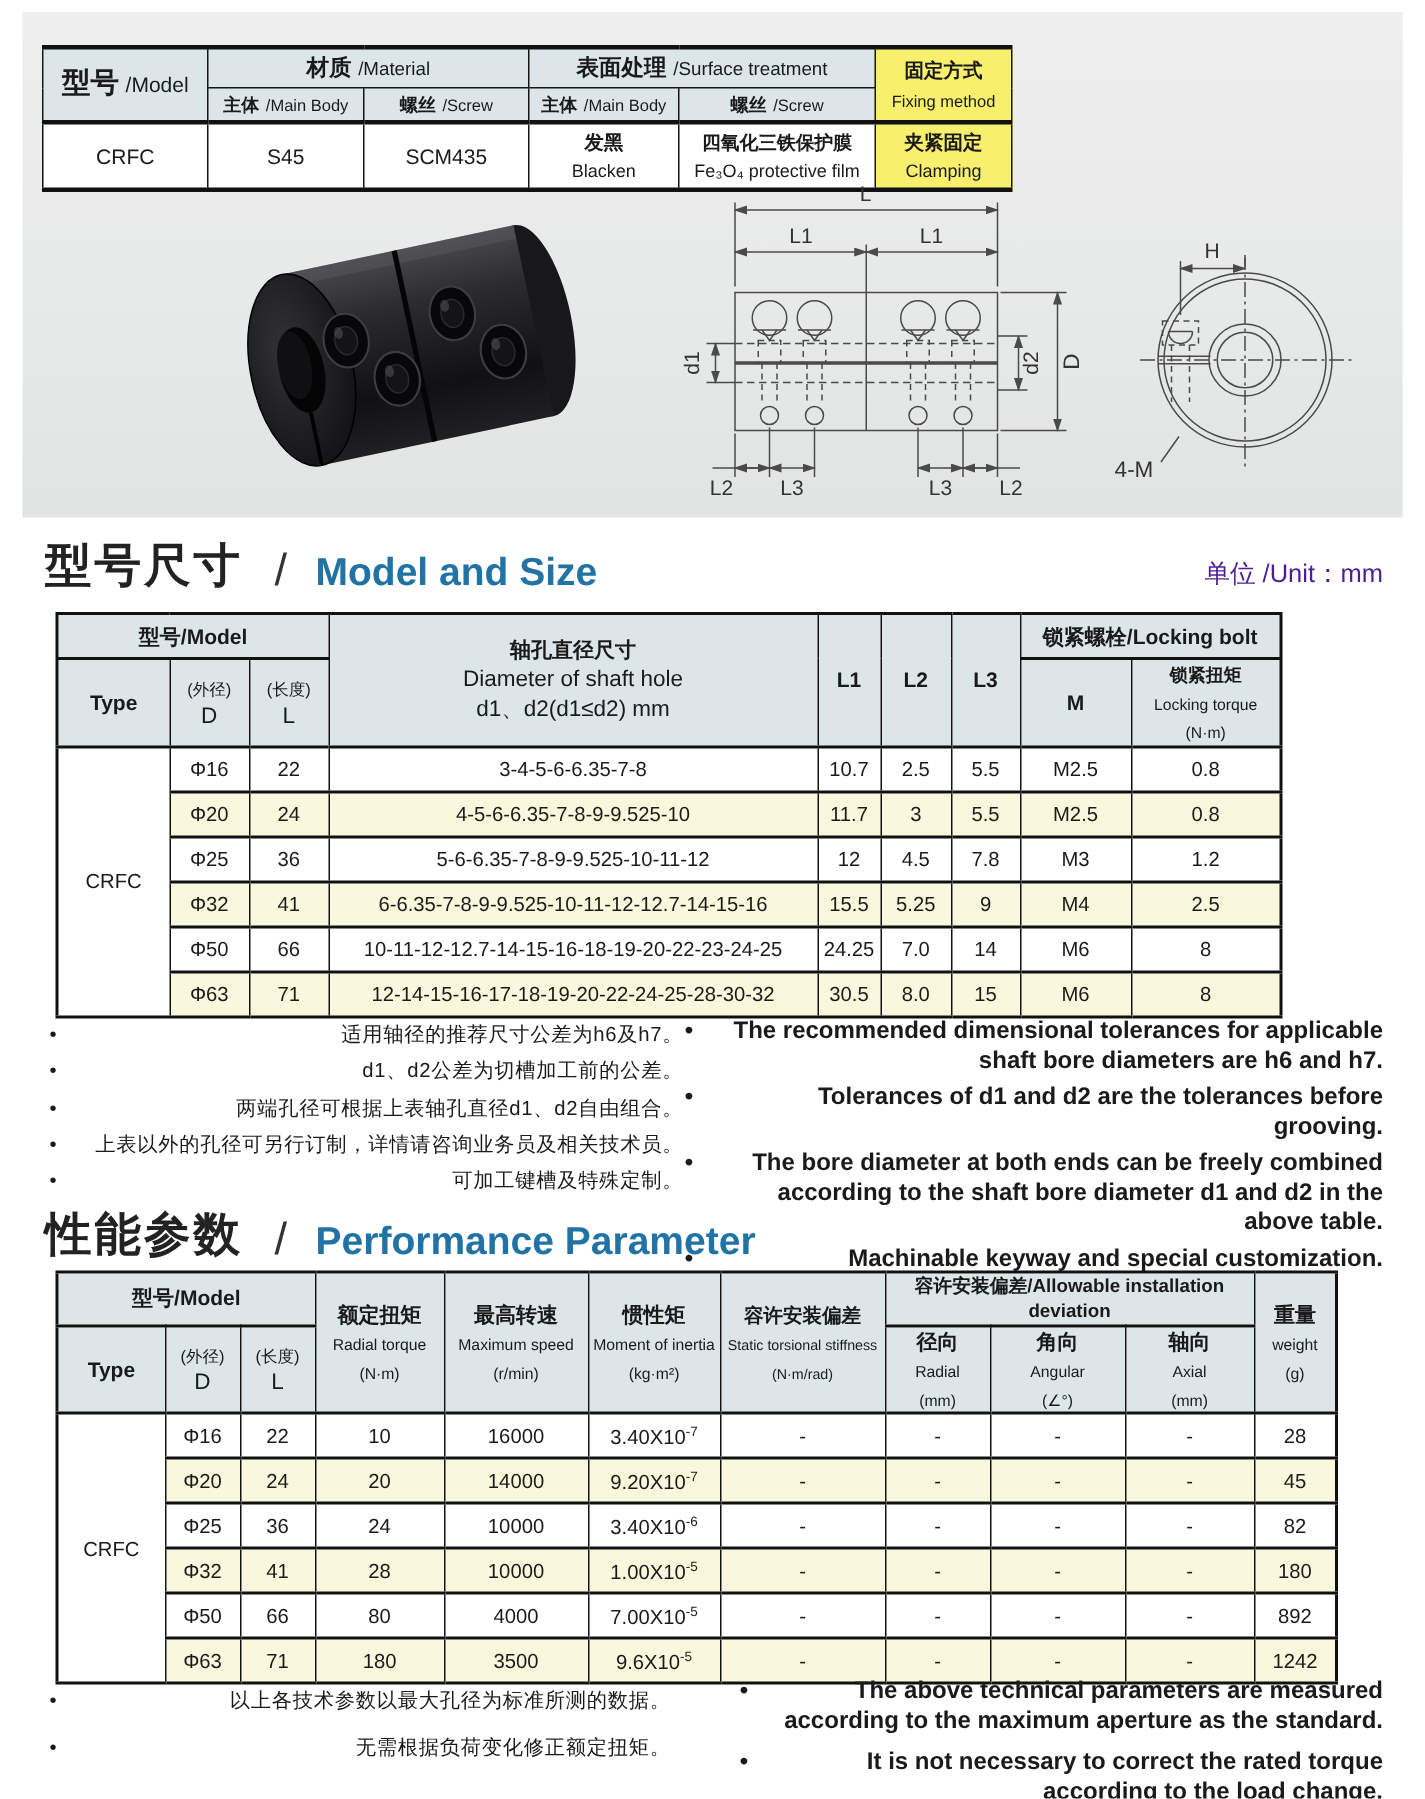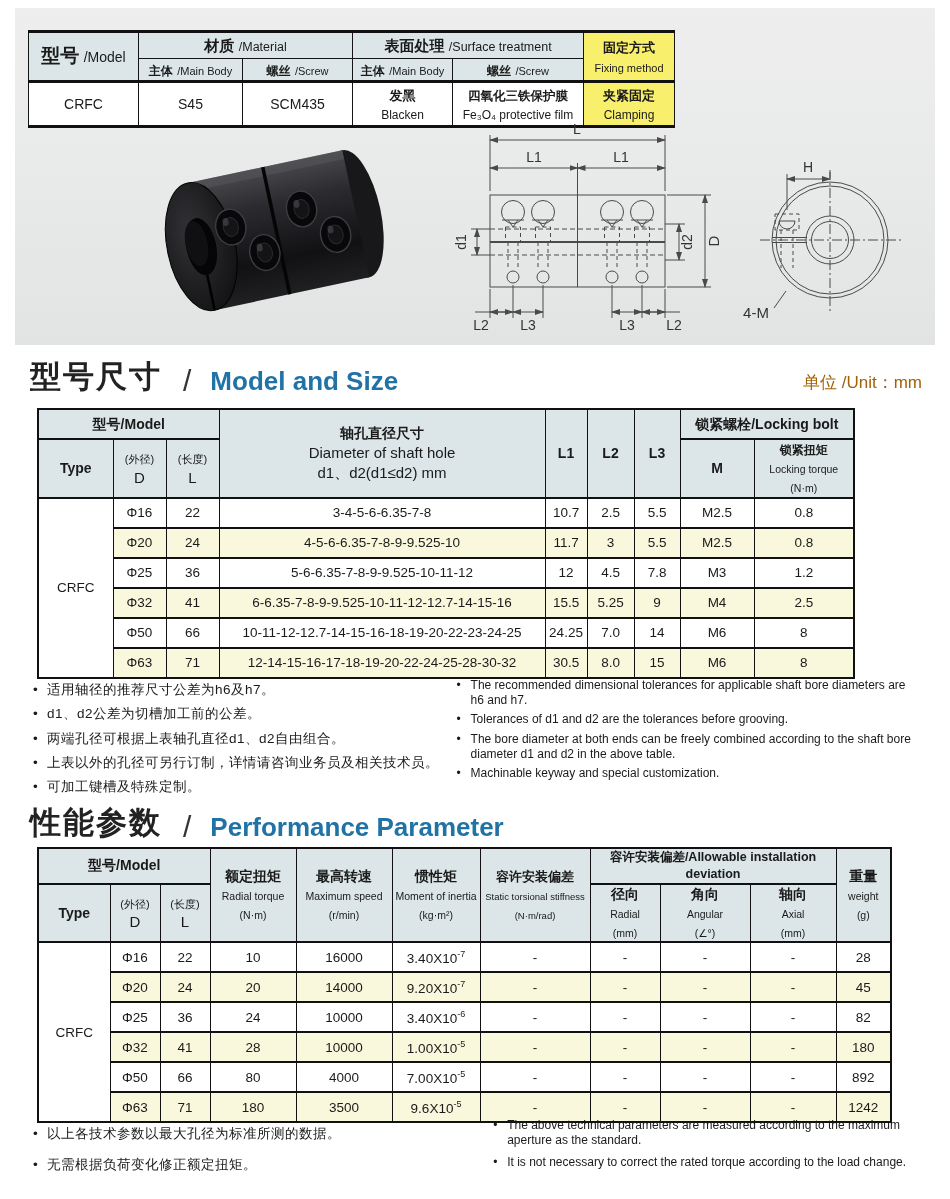--- a/index.html
+++ b/index.html
@@ -33,7 +33,7 @@
   .sec-zh{font-size:31px;font-weight:bold;letter-spacing:2px;color:#222;}
   .sec-slash{font-size:30px;font-weight:400;color:#333;margin:0 8px 0 10px;}
   .sec-en{font-size:26px;color:#2173a6;font-weight:bold;padding-bottom:1px;}
-  .unit{margin-left:auto;font-size:17px;color:#a16207;padding-bottom:4px;}
+  .unit{margin-left:auto;font-size:17px;color:#4c1d95;padding-bottom:4px;}
 
   
   table.dt{position:absolute;border-collapse:collapse;table-layout:fixed;border:2.5px solid #111;}

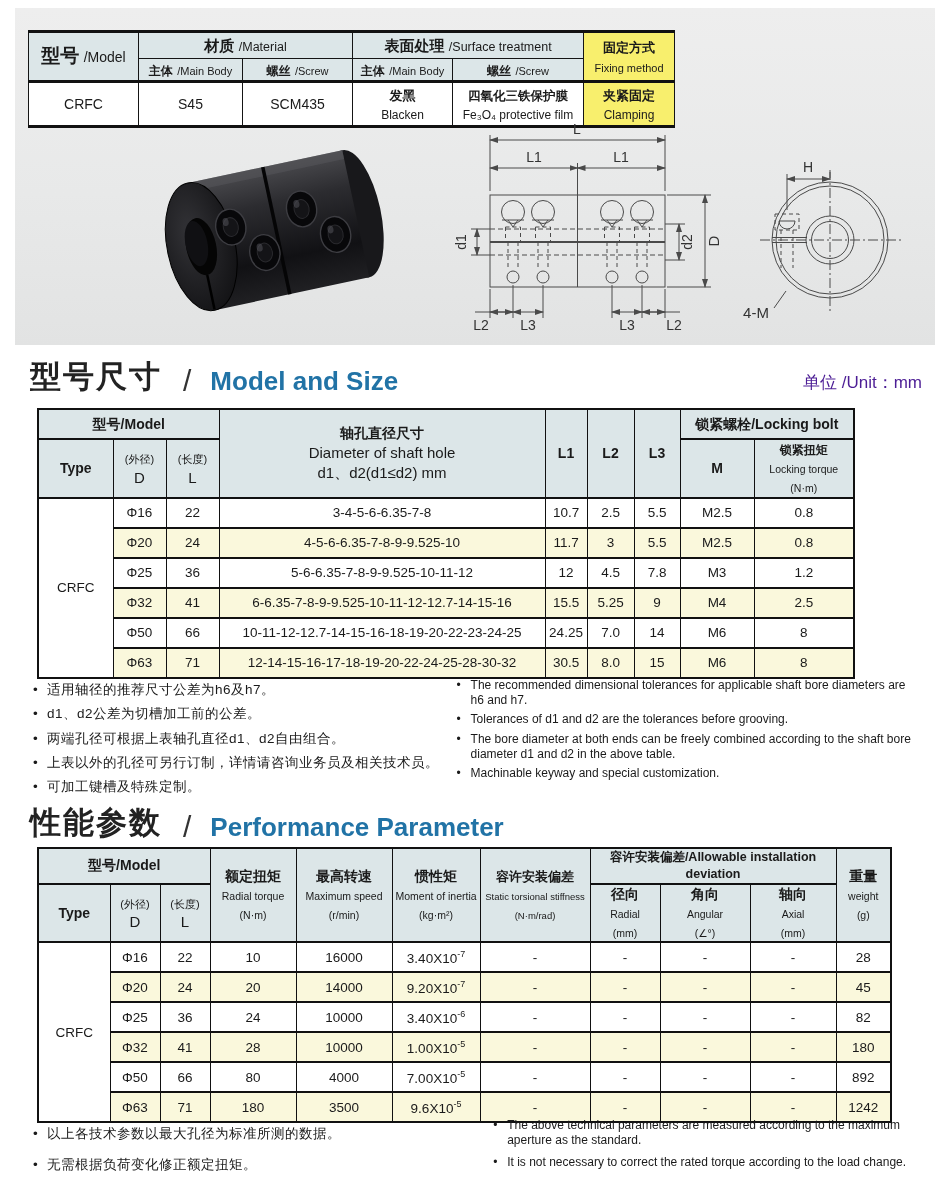--- a/index.html
+++ b/index.html
@@ -53,7 +53,7 @@
   
   .notes{display:flex;}
   .notes ul{list-style:none;margin:0;padding:0;}
-  .notes li{position:relative;padding-left:15px;}
+  .notes li{position:relative;padding-left:15px;text-align:right;}
   .notes li::before{content:"•";position:absolute;left:1px;top:0;}
   .nzh{width:425px;}
   .nzh li{font-size:13.5px;line-height:1.8;letter-spacing:0.5px;}

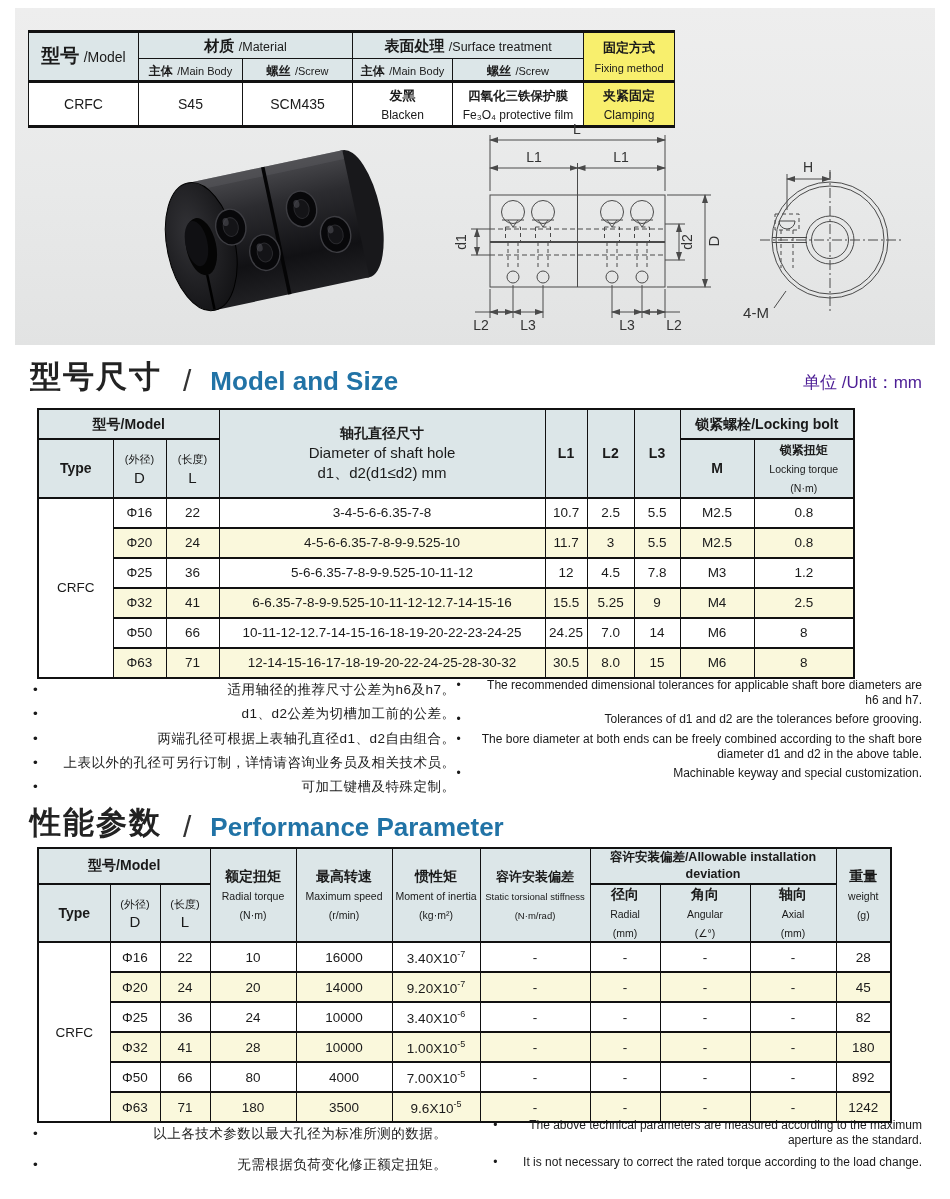--- a/index.html
+++ b/index.html
@@ -58,7 +58,7 @@
   .nzh{width:425px;}
   .nzh li{font-size:13.5px;line-height:1.8;letter-spacing:0.5px;}
   .nen{width:468px;margin-left:17px;}
-  .nen li{font-size:12px;line-height:1.22;margin-bottom:5px;}
+  .nen li{font-size:16px;line-height:1.22;margin-bottom:5px;font-weight:bold;}
   .nzh2 li{line-height:2.3;}
   .nen2 li{margin-bottom:8px;}
 

